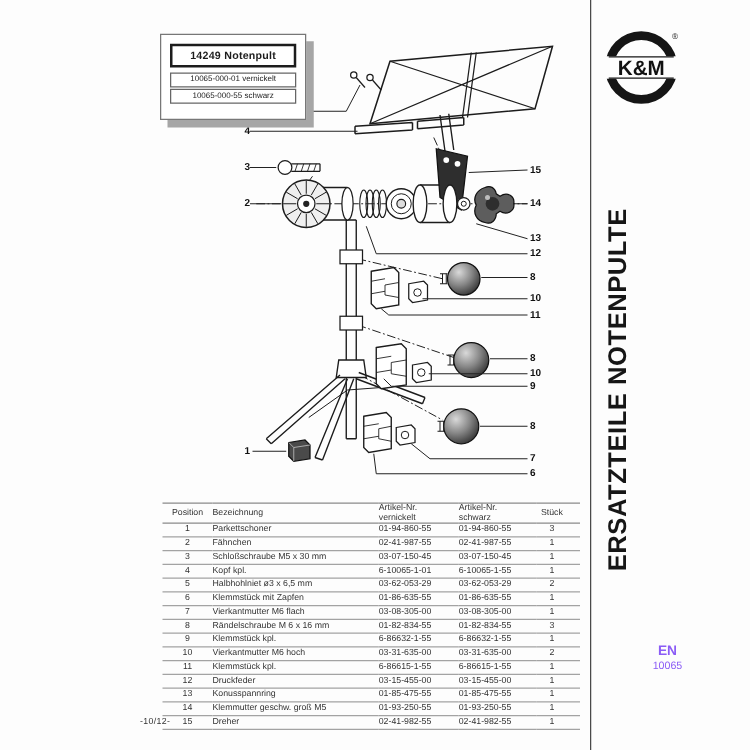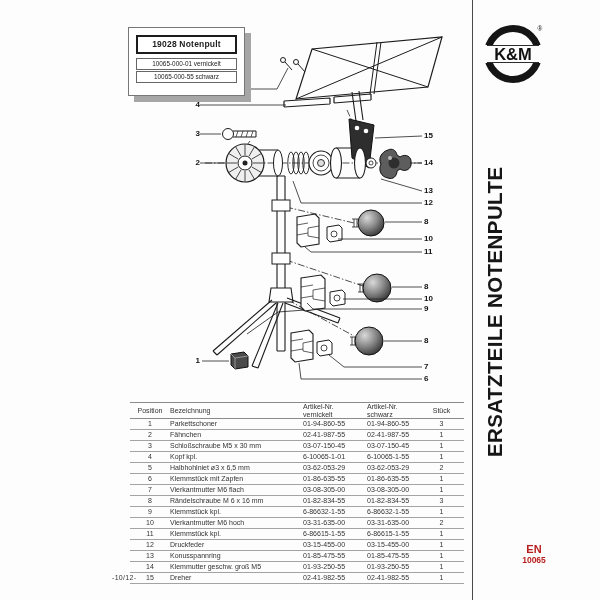--- a/index.html
+++ b/index.html
@@ -228,7 +228,7 @@
   <span class="co r" style="top:374px">6</span>
 
   <div class="title-box">
-    <div class="model-box">19028 Notenpult</div>
+    <div class="model-box">14249 Notenpult</div>
     <div class="variant-box">10065-000-01 vernickelt</div>
     <div class="variant-box">10065-000-55 schwarz</div>
   </div>

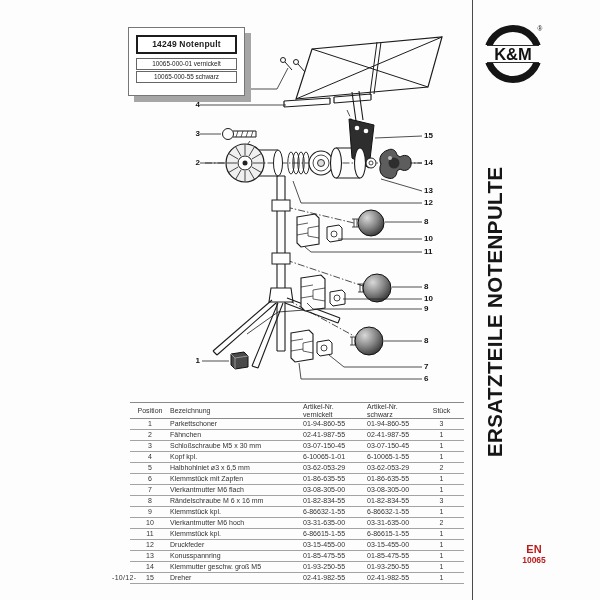--- a/index.html
+++ b/index.html
@@ -41,7 +41,7 @@
   .logo{position:absolute;left:483px;top:23px;width:60px;height:62px;}
   .vtitle{position:absolute;left:483px;top:457px;transform:rotate(-90deg);transform-origin:0 0;
           white-space:nowrap;font-weight:bold;font-size:20.5px;letter-spacing:.4px;color:#161616;}
-  .doccode{position:absolute;left:512px;top:543px;width:44px;text-align:center;color:#b91c1c;}
+  .doccode{position:absolute;left:512px;top:515px;width:44px;text-align:center;color:#8b5cf6;}
   .doccode .en{font-weight:bold;font-size:11px;line-height:12px;}
   .doccode .num{font-weight:bold;font-size:8.5px;line-height:10px;}
 </style>

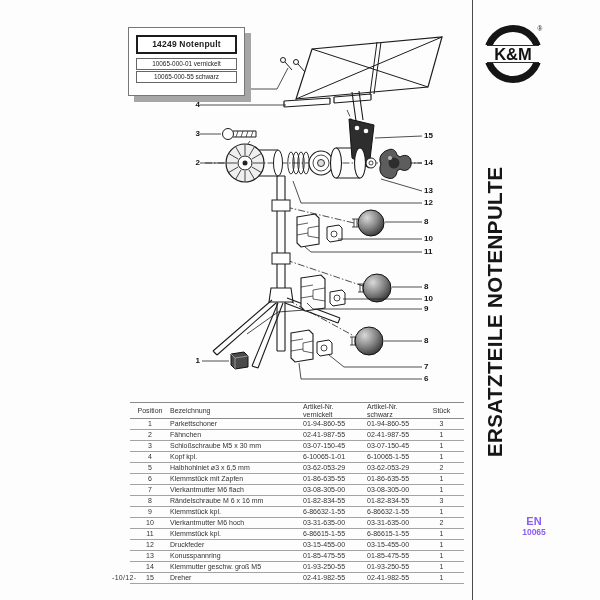--- a/index.html
+++ b/index.html
@@ -43,7 +43,7 @@
           white-space:nowrap;font-weight:bold;font-size:20.5px;letter-spacing:.4px;color:#161616;}
   .doccode{position:absolute;left:512px;top:515px;width:44px;text-align:center;color:#8b5cf6;}
   .doccode .en{font-weight:bold;font-size:11px;line-height:12px;}
-  .doccode .num{font-weight:bold;font-size:8.5px;line-height:10px;}
+  .doccode .num{font-weight:normal;font-size:8.5px;line-height:10px;}
 </style>
 </head>
 <body>

